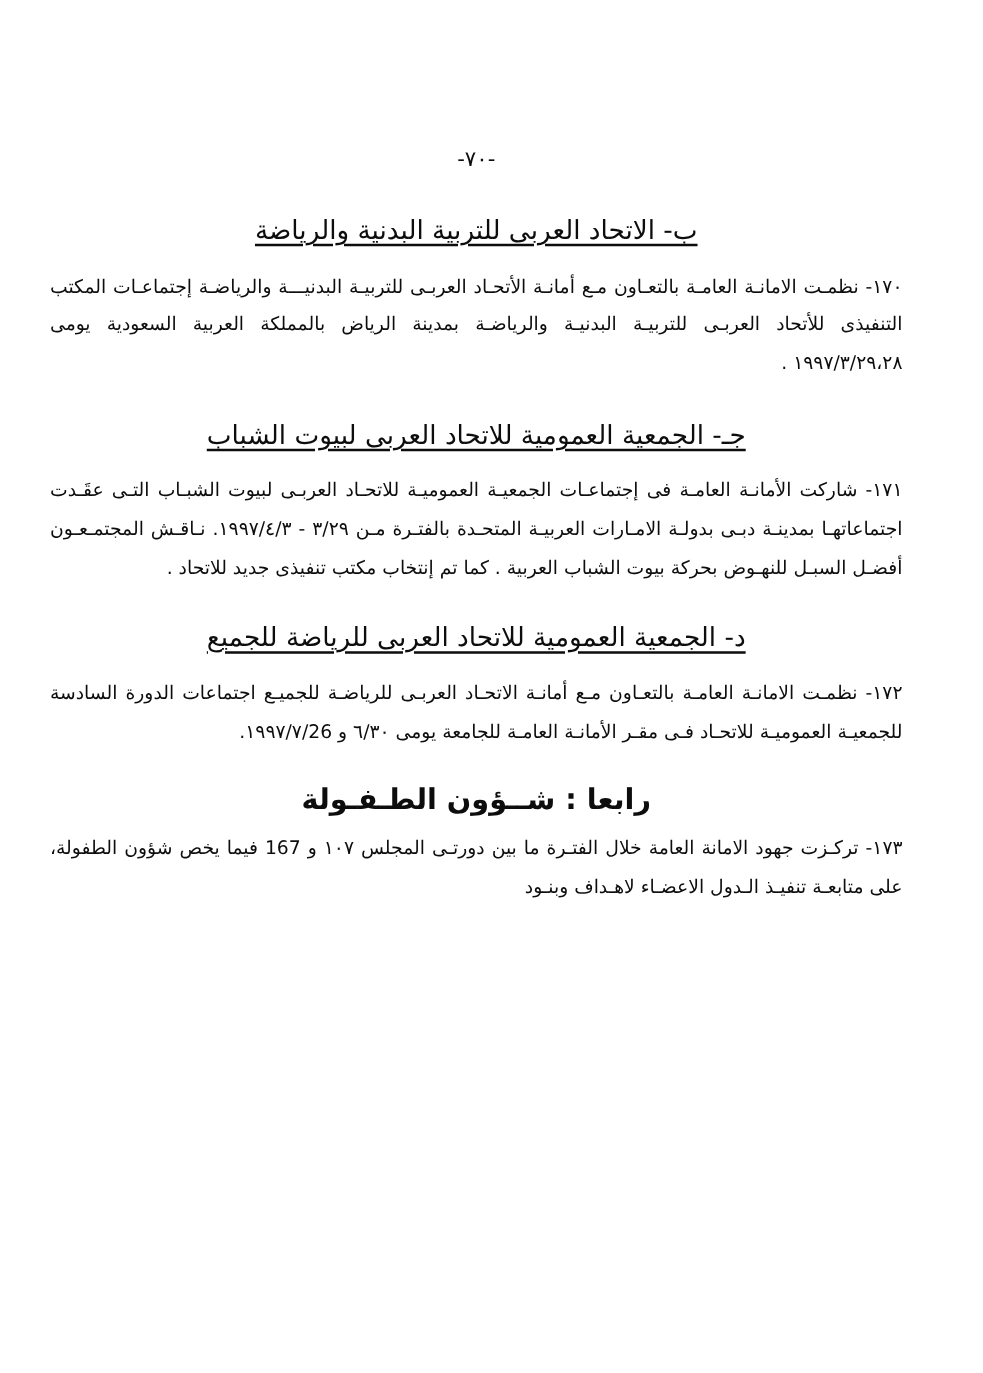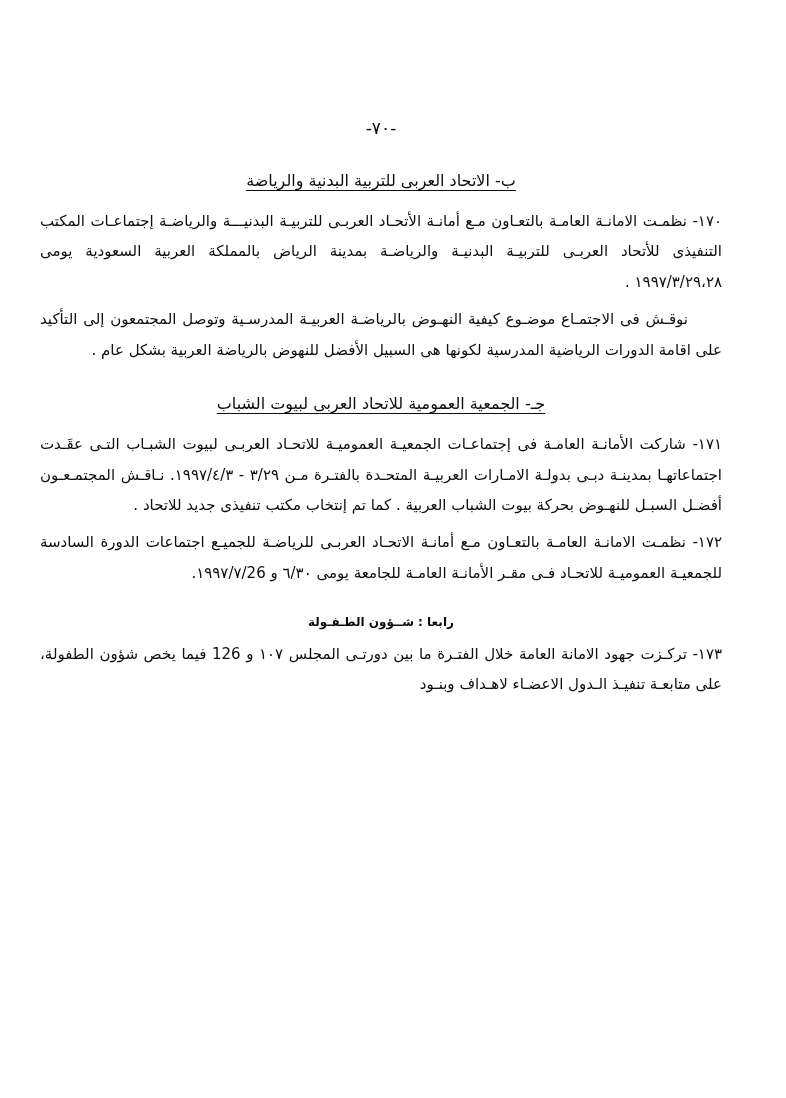--- a/index.html
+++ b/index.html
@@ -34,7 +34,7 @@
   }
   .heading {
     text-align: center;
-    font-size: 16px;
+    font-size: 21px;
     text-decoration: underline;
     text-underline-offset: 4px;
     margin: 0 0 12px 0;

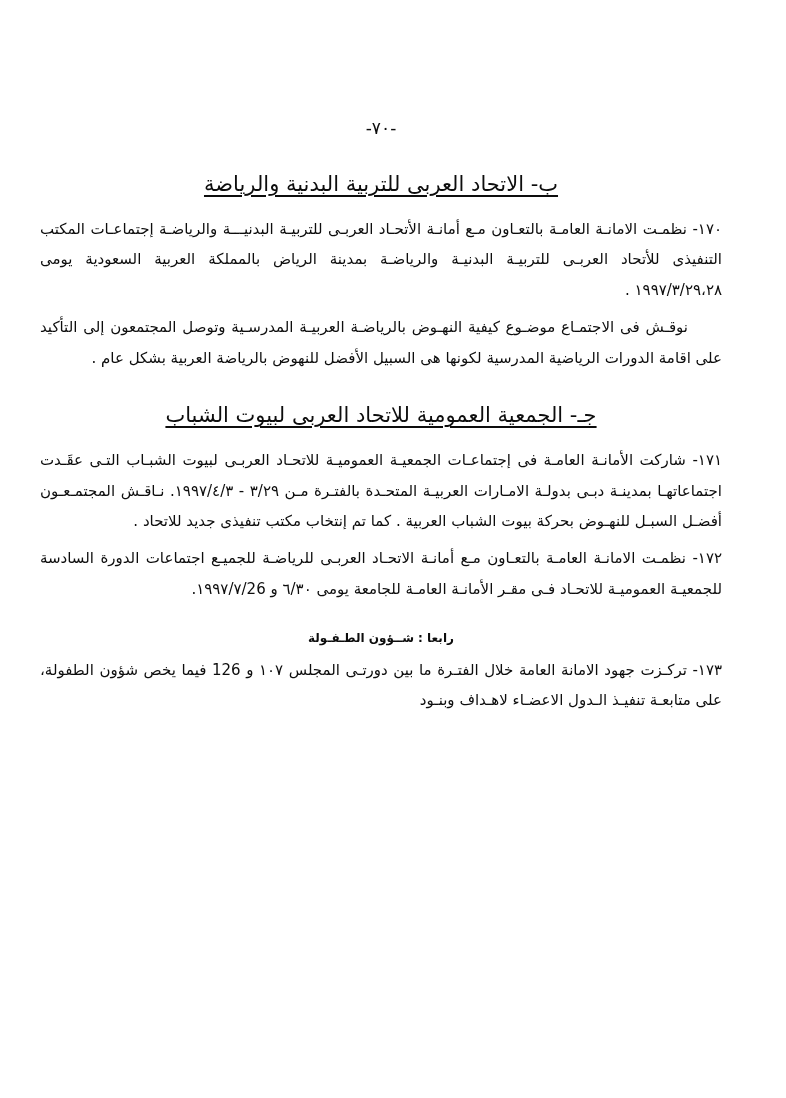--- a/index.html
+++ b/index.html
@@ -75,7 +75,6 @@
 
   <div class="heading">ب- الاتحاد العربى للتربية البدنية والرياضة</div>
   <p class="para">١٧٠- نظمـت الامانـة العامـة بالتعـاون مـع أمانـة الأتحـاد العربـى للتربيـة البدنيـــة والرياضـة إجتماعـات المكتب التنفيذى للأتحاد العربـى للتربيـة  البدنيـة والرياضـة بمدينة الرياض بالمملكة العربية السعودية يومى ١٩٩٧/٣/٢٩،٢٨ .</p>
-  <p class="para indented">نوقـش فى الاجتمـاع موضـوع كيفية النهـوض بالرياضـة العربيـة المدرسـية وتوصل المجتمعون إلى التأكيد على اقامة الدورات الرياضية المدرسية  لكونها هى السبيل الأفضل للنهوض بالرياضة العربية بشكل عام .</p>
 
   <div class="heading heading-2">جـ- الجمعية العمومية للاتحاد العربى لبيوت الشباب</div>
   <p class="para">١٧١- شاركت الأمانـة العامـة فى إجتماعـات الجمعيـة العموميـة  للاتحـاد العربـى لبيوت الشبـاب التـى  عقَـدت اجتماعاتهـا بمدينـة دبـى بدولـة الامـارات العربيـة المتحـدة بالفتـرة مـن ٣/٢٩ - ١٩٩٧/٤/٣. نـاقـش المجتمـعـون أفضـل السبـل للنهـوض بحركة بيوت الشباب العربية . كما تم إنتخاب مكتب تنفيذى جديد للاتحاد .</p>

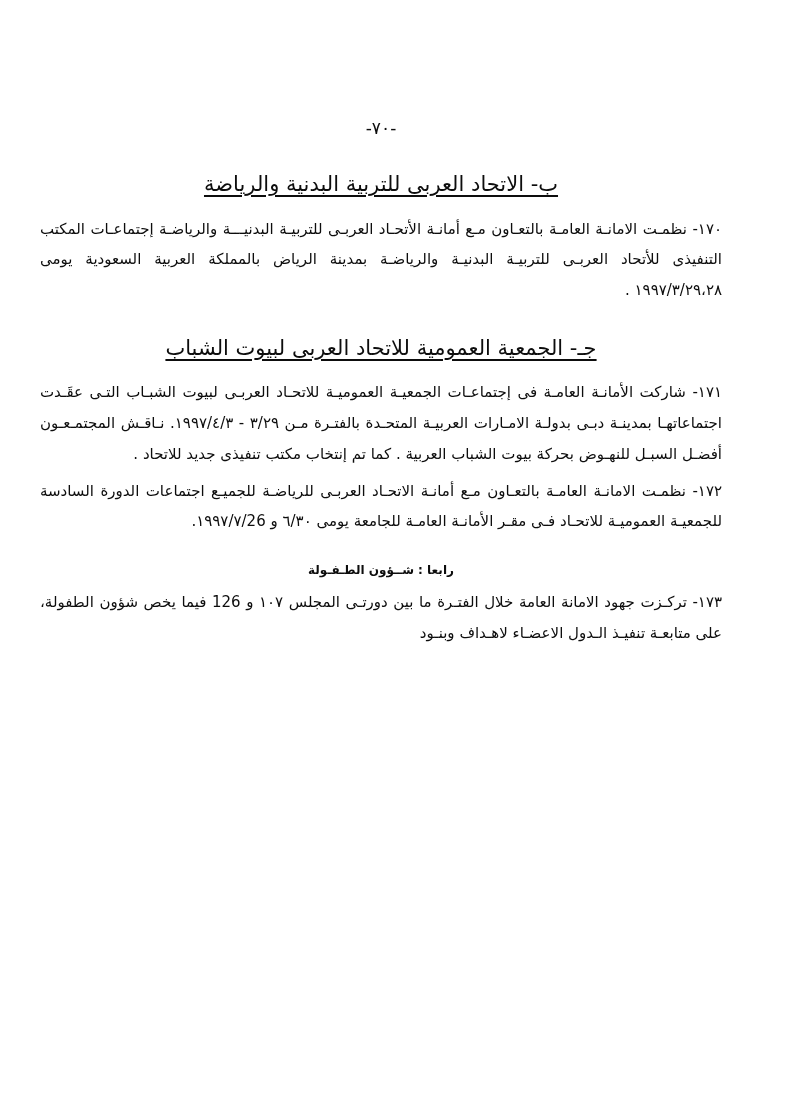--- a/index.html
+++ b/index.html
@@ -79,6 +79,7 @@
   <div class="heading heading-2">جـ- الجمعية العمومية للاتحاد العربى لبيوت الشباب</div>
   <p class="para">١٧١- شاركت الأمانـة العامـة فى إجتماعـات الجمعيـة العموميـة  للاتحـاد العربـى لبيوت الشبـاب التـى  عقَـدت اجتماعاتهـا بمدينـة دبـى بدولـة الامـارات العربيـة المتحـدة بالفتـرة مـن ٣/٢٩ - ١٩٩٧/٤/٣. نـاقـش المجتمـعـون أفضـل السبـل للنهـوض بحركة بيوت الشباب العربية . كما تم إنتخاب مكتب تنفيذى جديد للاتحاد .</p>
 
+  <div class="heading heading-3">د- الجمعية العمومية للاتحاد العربى للرياضة للجميع</div>
   <p class="para">١٧٢- نظمـت الامانـة العامـة بالتعـاون مـع أمانـة الاتحـاد العربـى للرياضـة للجميـع اجتماعات الدورة السادسة  للجمعيـة العموميـة للاتحـاد فـى مقـر الأمانـة العامـة للجامعة يومى ٦/٣٠ و ١٩٩٧/٧/26.</p>
 
   <div class="section-title">رابعا : شــؤون الطـفـولة</div>

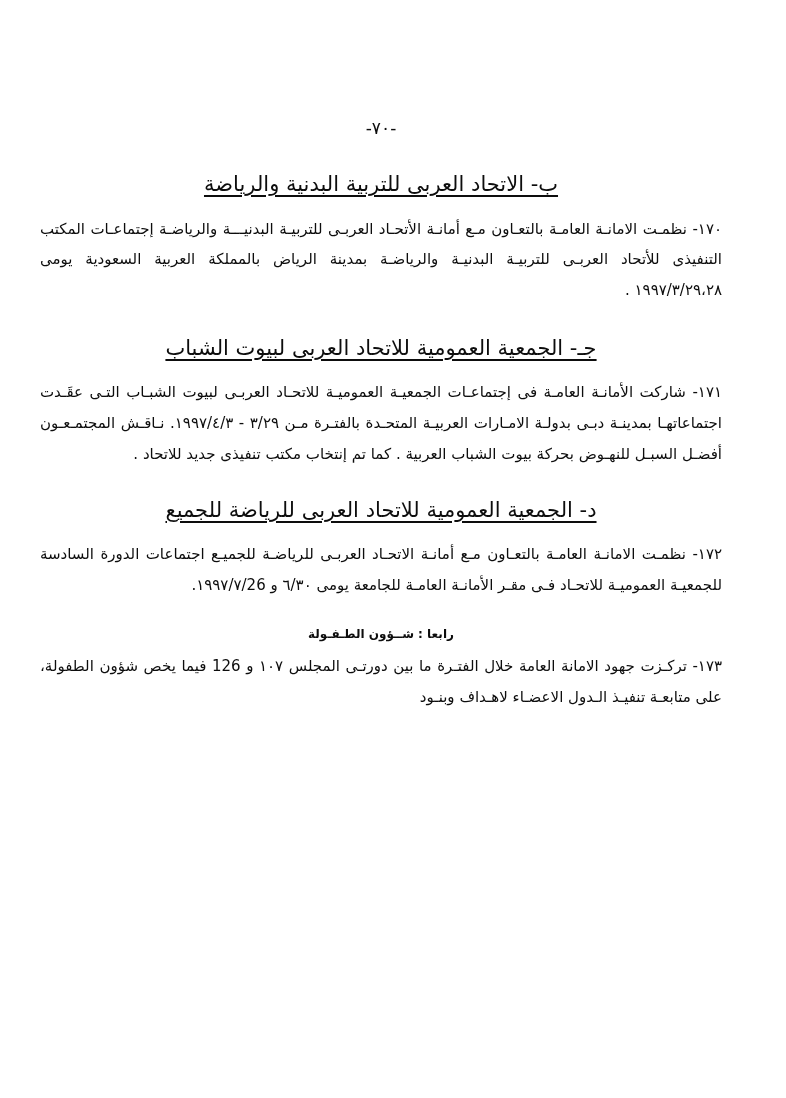--- a/index.html
+++ b/index.html
@@ -49,7 +49,7 @@
   }
   .section-title {
     text-align: center;
-    font-size: 12px;
+    font-size: 23px;
     font-weight: bold;
     margin: 26px 0 10px 0;
     direction: rtl;

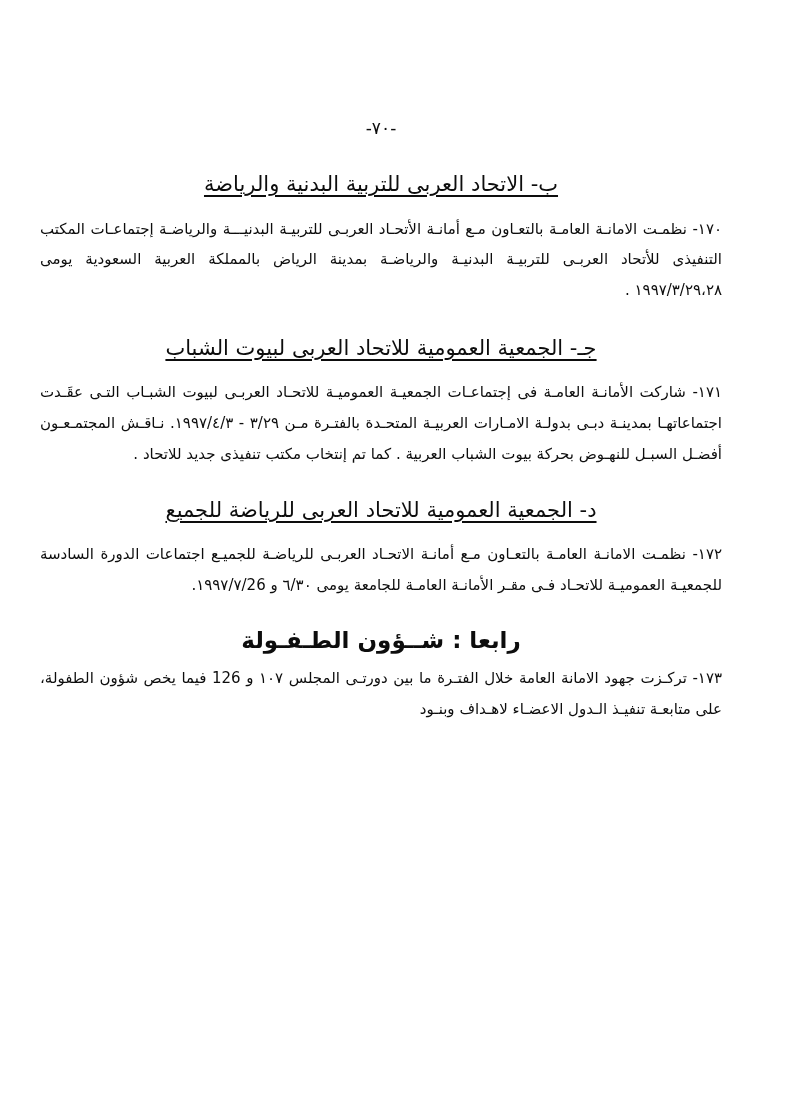--- a/index.html
+++ b/index.html
@@ -83,7 +83,7 @@
   <p class="para">١٧٢- نظمـت الامانـة العامـة بالتعـاون مـع أمانـة الاتحـاد العربـى للرياضـة للجميـع اجتماعات الدورة السادسة  للجمعيـة العموميـة للاتحـاد فـى مقـر الأمانـة العامـة للجامعة يومى ٦/٣٠ و ١٩٩٧/٧/26.</p>
 
   <div class="section-title">رابعا : شــؤون الطـفـولة</div>
-  <p class="para">١٧٣- تركـزت جهود الامانة العامة خلال الفتـرة ما بين دورتـى المجلس ١٠٧ و  126 فيما يخص شؤون الطفولة، على متابعـة تنفيـذ الـدول الاعضـاء لاهـداف وبنـود</p>
+  <p class="para">١٧٣- تركـزت جهود الامانة العامة خلال الفتـرة ما بين دورتـى المجلس ١٠٧ و  167 فيما يخص شؤون الطفولة، على متابعـة تنفيـذ الـدول الاعضـاء لاهـداف وبنـود</p>
 
 </div>
 

